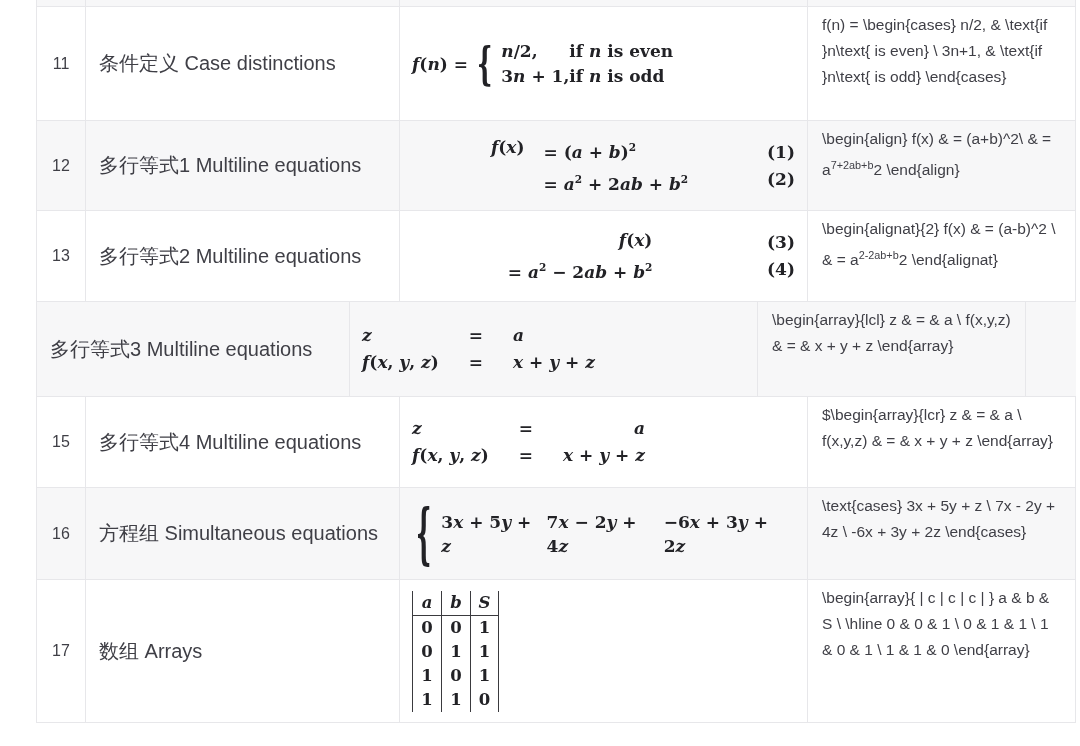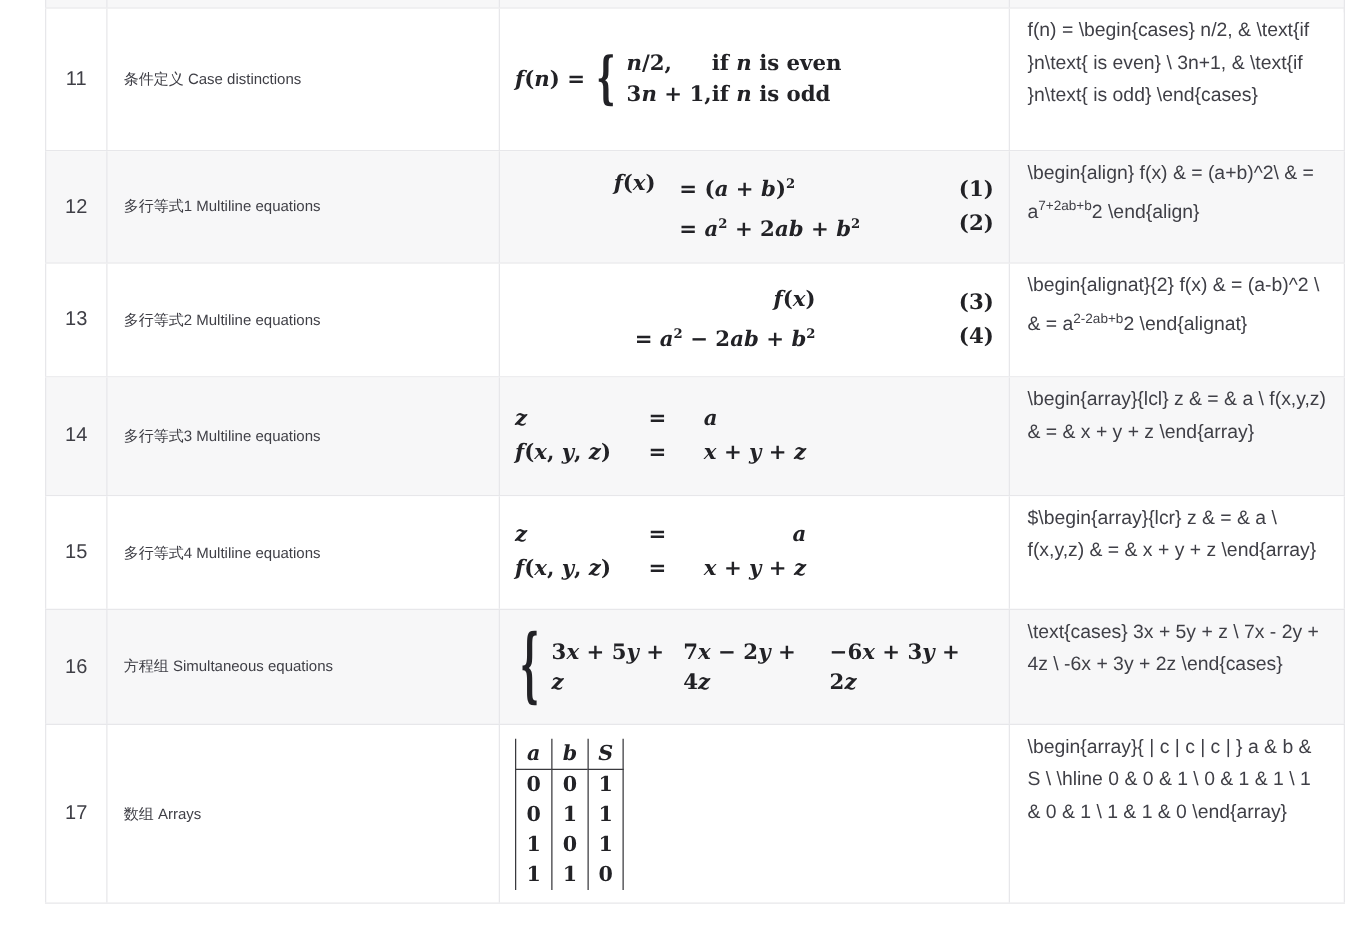--- a/index.html
+++ b/index.html
@@ -23,7 +23,7 @@
   }
   .cell:first-child{border-left:1px solid var(--border)}
   .c-num{width:50px;justify-content:center;font-size:16px;color:var(--text)}
-  .c-desc{width:314px;padding:0 10px 0 13px;font-size:12px;color:var(--text)}
+  .c-desc{width:314px;padding:0 10px 0 13px;font-size:20px;color:var(--text)}
   .c-math{
     width:408px;padding:0 12px;
     font-family:"DejaVu Serif","Liberation Serif",serif;

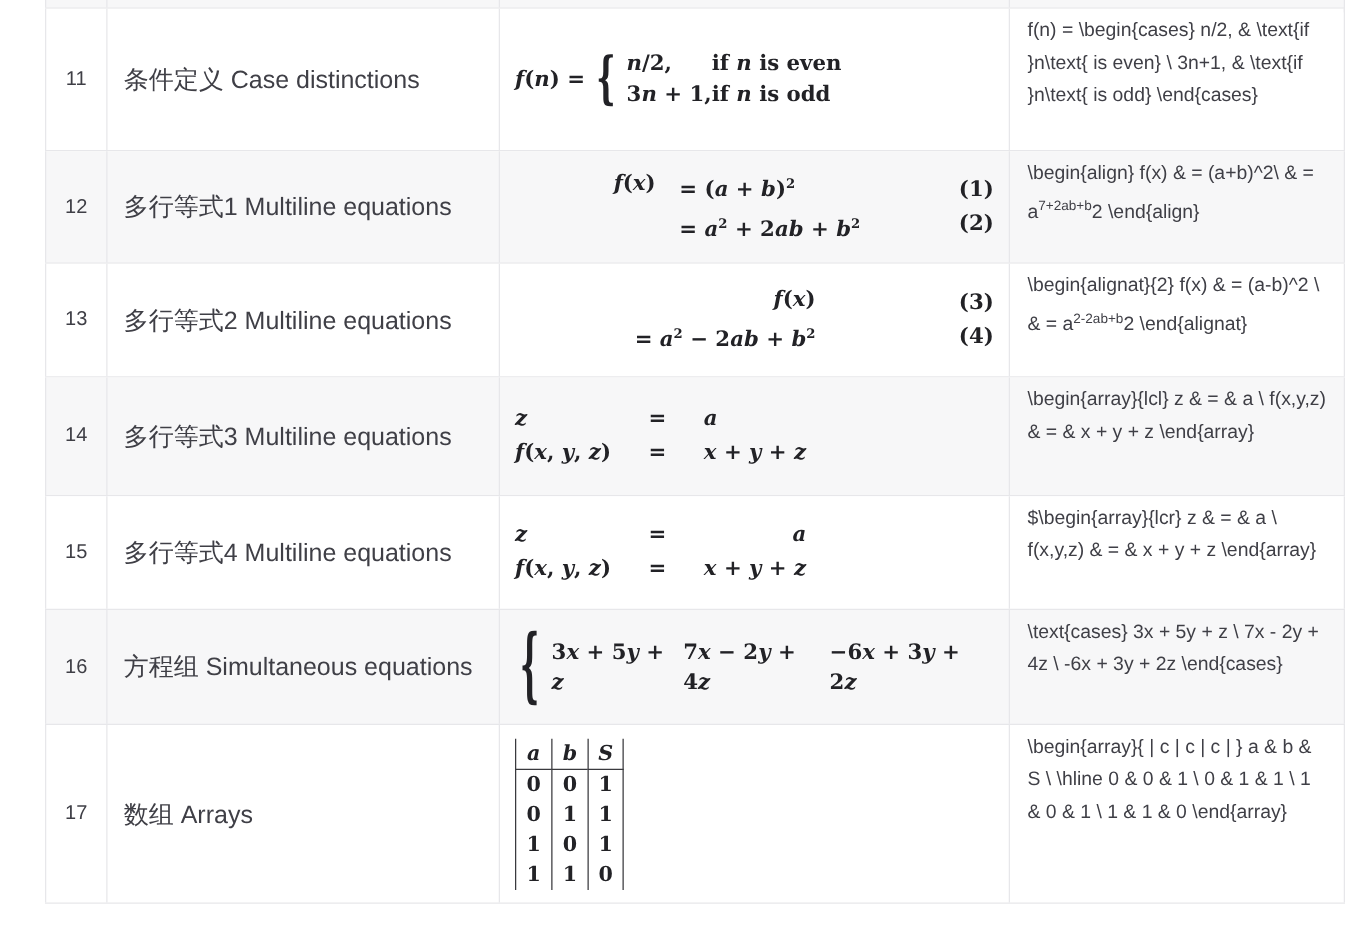--- a/index.html
+++ b/index.html
@@ -152,9 +152,6 @@
   </div>
 
   <div class="row alt" style="height:95px">
-    <div class="cell c-num">
-      <span>14</span>
-    </div>
     <div class="cell c-desc">
       <span>多行等式3 Multiline equations</span>
     </div>

